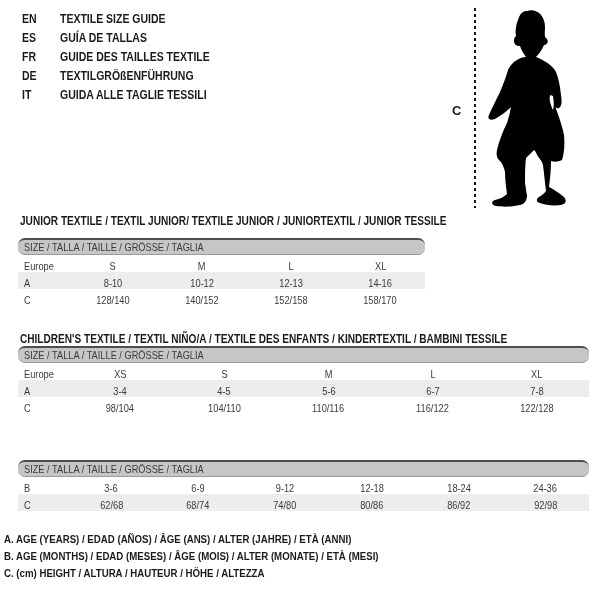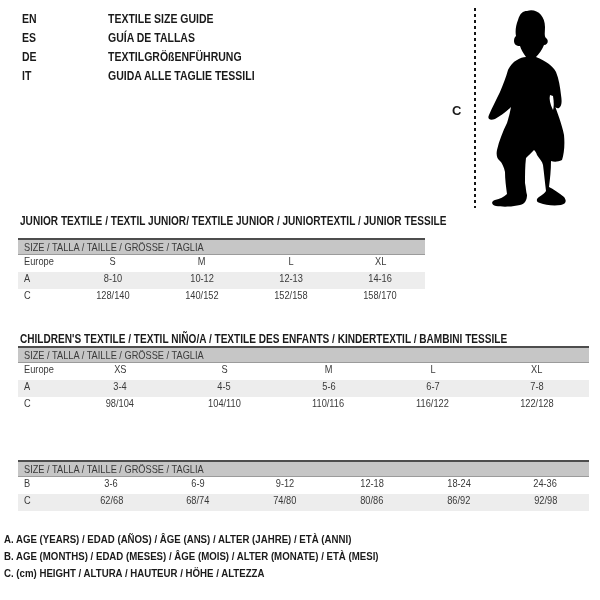--- a/index.html
+++ b/index.html
@@ -12,7 +12,7 @@
 
   
   .langs{position:absolute;left:22px;top:9px;font-weight:bold;font-size:12.5px;}
-  .lang-row{display:flex;height:19px;align-items:center;gap:48px;}
+  .lang-row{display:flex;height:19px;align-items:center;}
   .lang-code{width:38px;}
 
   

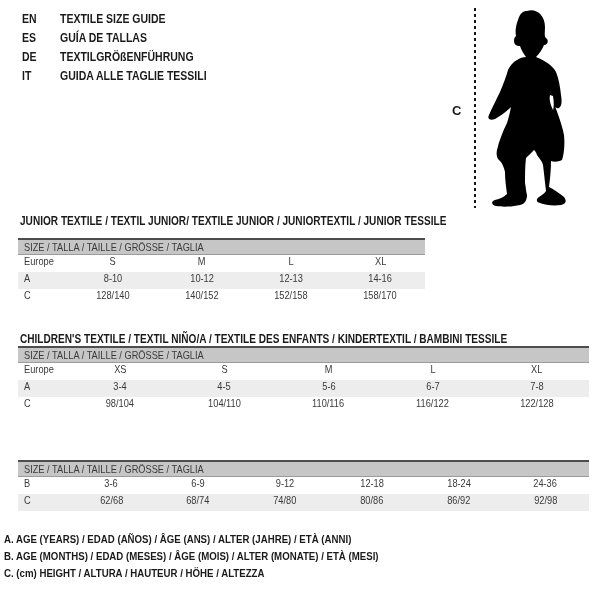--- a/index.html
+++ b/index.html
@@ -50,6 +50,10 @@
     <div class="lang-row">
       <span class="lang-code"><span class="cond">ES</span></span>
       <span class="cond">GUÍA DE TALLAS</span>
+    </div>
+    <div class="lang-row">
+      <span class="lang-code"><span class="cond">FR</span></span>
+      <span class="cond">GUIDE DES TAILLES TEXTILE</span>
     </div>
     <div class="lang-row">
       <span class="lang-code"><span class="cond">DE</span></span>

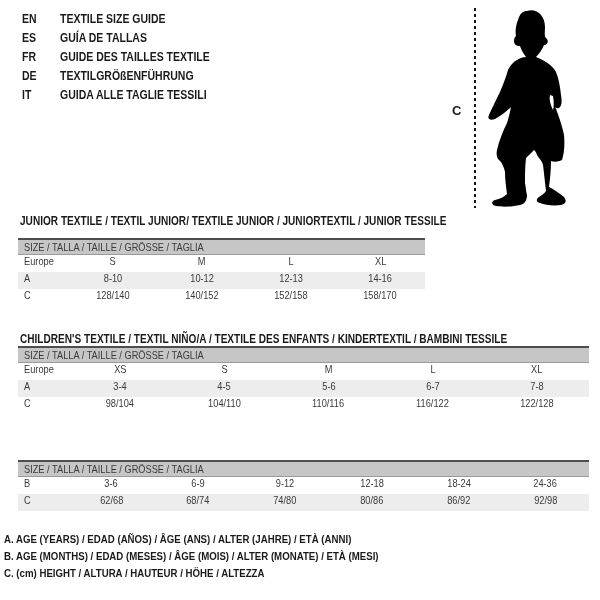--- a/index.html
+++ b/index.html
@@ -28,7 +28,7 @@
   .tbl{position:absolute;left:18px;}
   .tbl-header{height:17px;background:#c6c6c6;border-top:2px solid #4d4d4d;border-bottom:1px solid #9b9b9b;
               box-sizing:border-box;display:flex;align-items:center;padding-left:6px;
-              font-size:11px;color:#3a3a3a;}
+              font-size:11px;color:#3a3a3a;border-radius:7px;}
   .trow{display:flex;height:17px;align-items:flex-start;font-size:11px;color:#3a3a3a;}
   .trow.shaded{background:#ededed;}
   .tlabel{width:50px;padding-left:6px;box-sizing:border-box;}

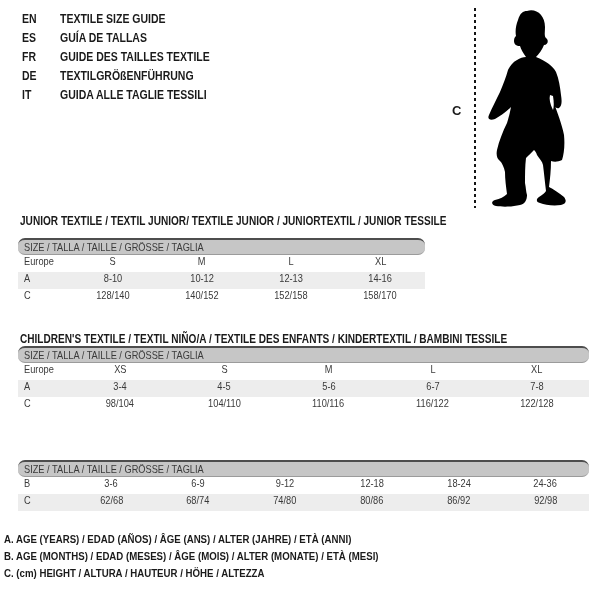--- a/index.html
+++ b/index.html
@@ -29,7 +29,7 @@
   .tbl-header{height:17px;background:#c6c6c6;border-top:2px solid #4d4d4d;border-bottom:1px solid #9b9b9b;
               box-sizing:border-box;display:flex;align-items:center;padding-left:6px;
               font-size:11px;color:#3a3a3a;border-radius:7px;}
-  .trow{display:flex;height:17px;align-items:flex-start;font-size:11px;color:#3a3a3a;}
+  .trow{display:flex;height:17px;align-items:flex-end;font-size:11px;color:#3a3a3a;}
   .trow.shaded{background:#ededed;}
   .tlabel{width:50px;padding-left:6px;box-sizing:border-box;}
   .tcell{flex:1;text-align:center;}

